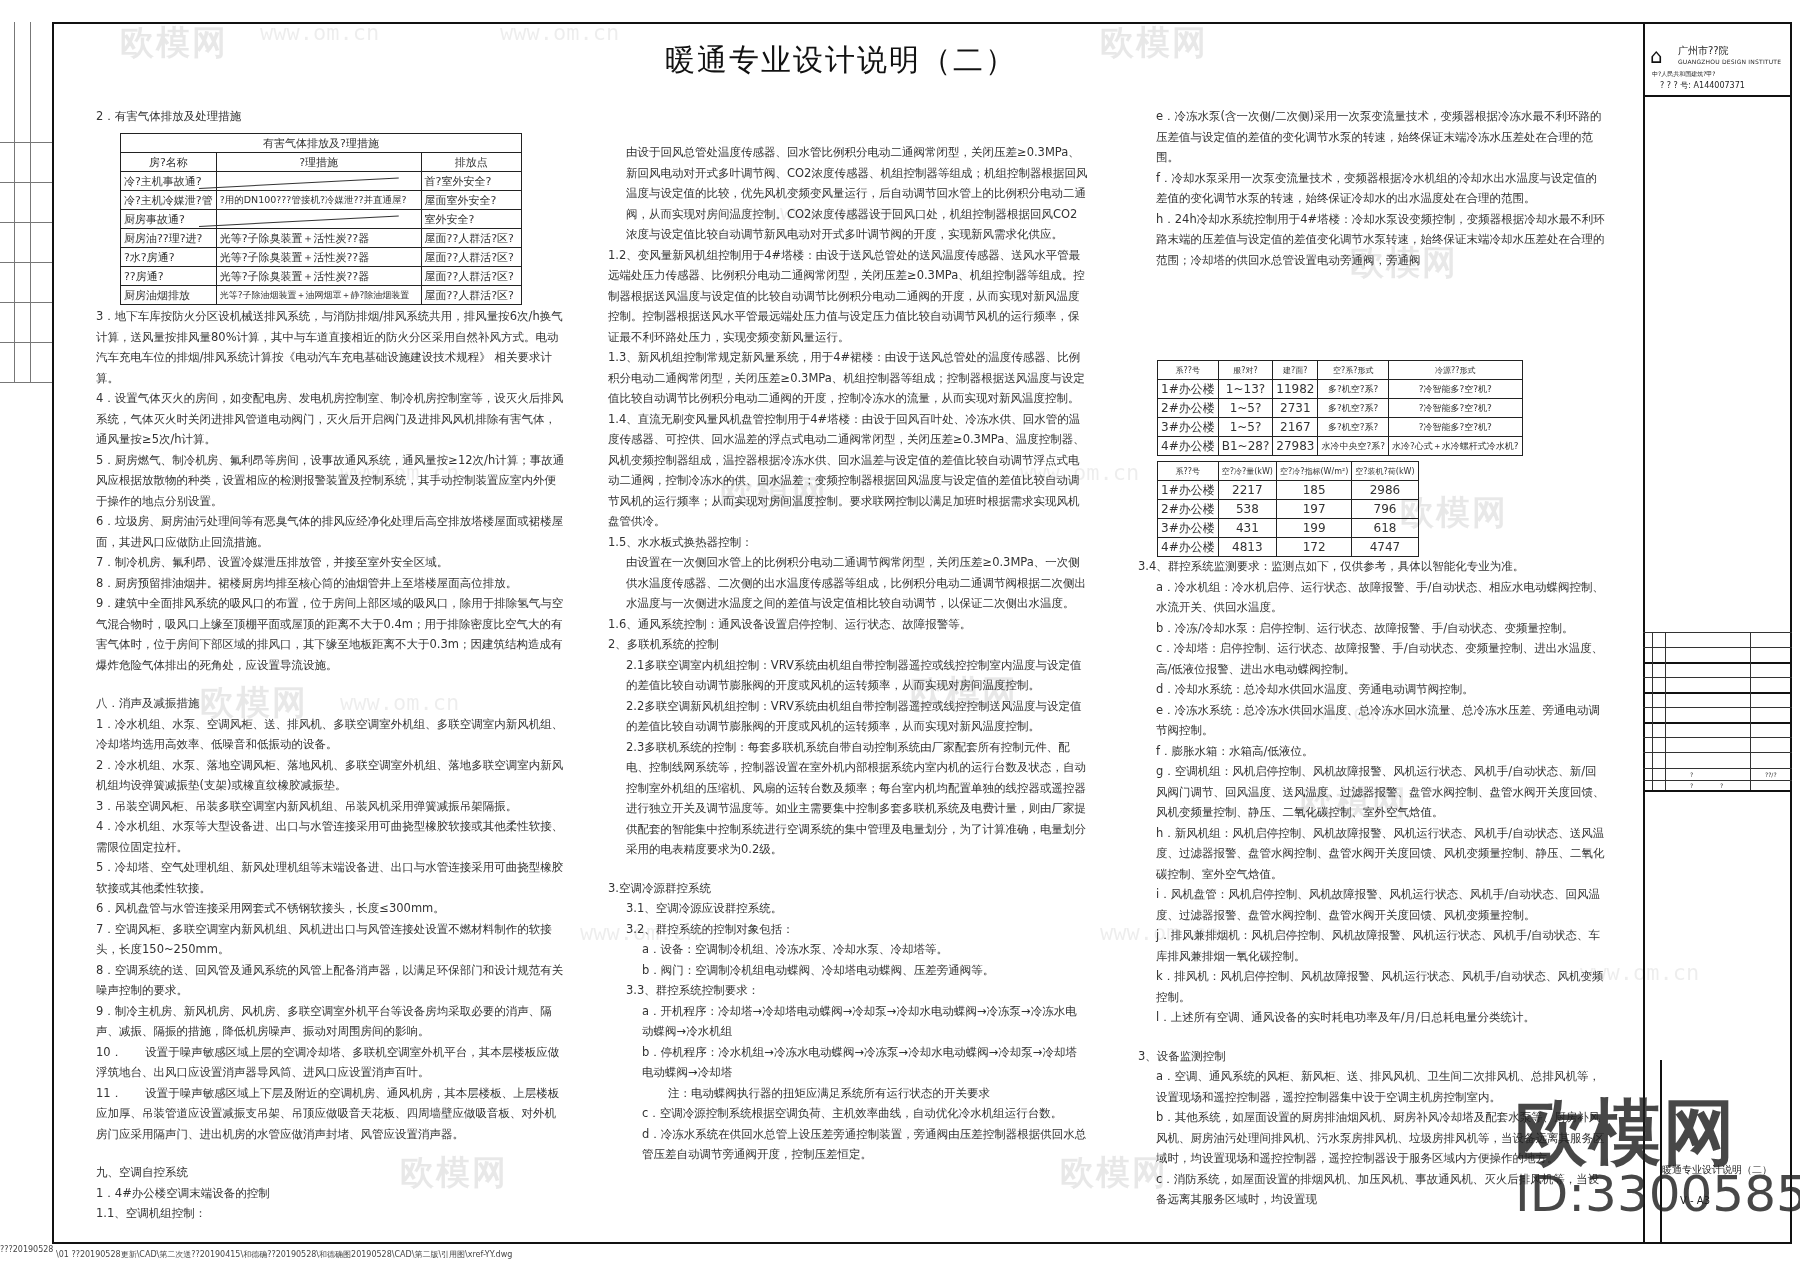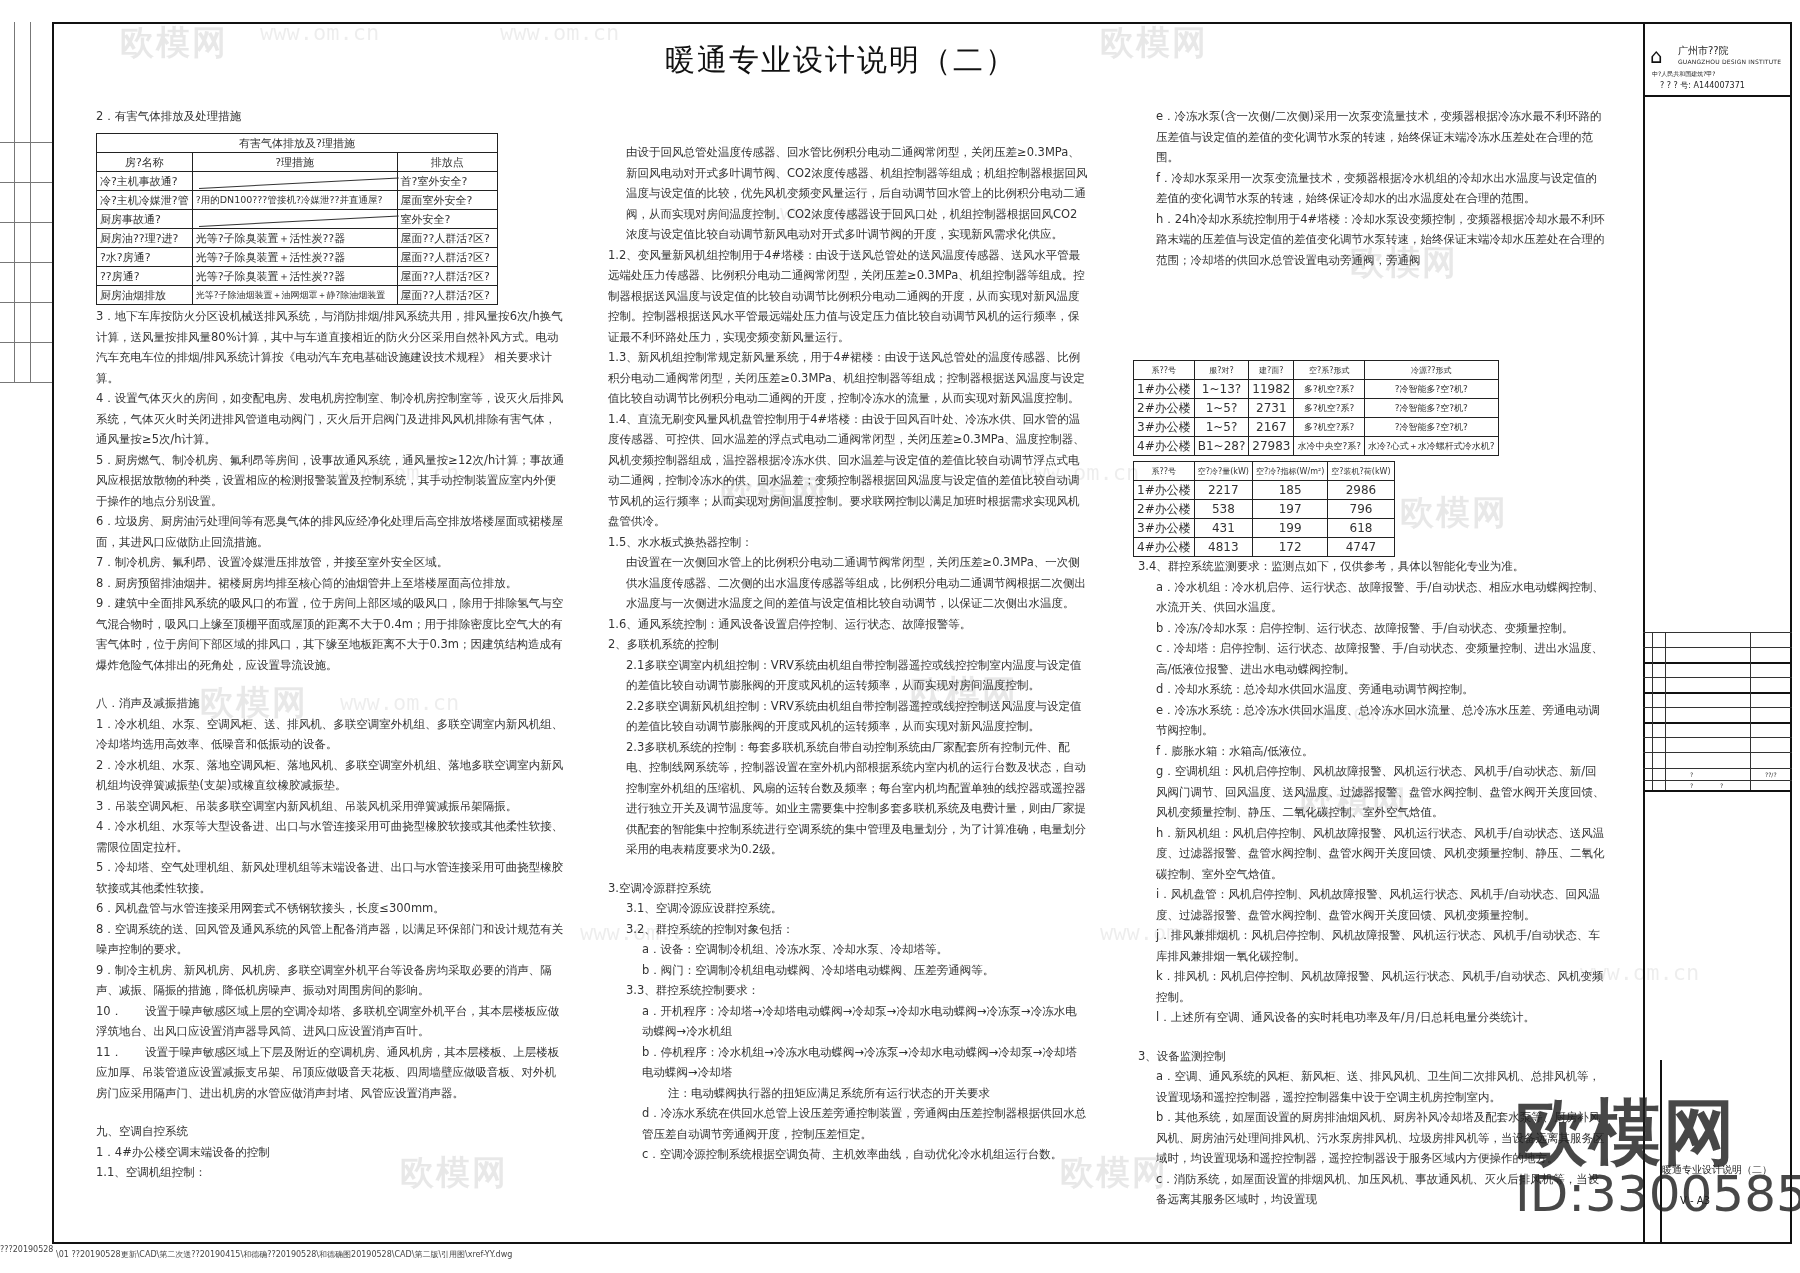--- a/index.html
+++ b/index.html
@@ -17,7 +17,7 @@
   .c1{left:96px;top:106px;width:470px;}
   .c2{left:608px;top:106px;width:480px;margin-top:36px;}
   .c3{left:1138px;top:106px;width:470px;}
-  table.t{border-collapse:collapse;font-size:11px;color:#333;}
+  table.t{border-collapse:collapse;font-size:11px;color:#333;margin-left:24px;}
   table.t td{border:1px solid #222;padding:0 3px;height:18px;white-space:nowrap;}
   table.t .hd{text-align:center;}
   .t1{position:absolute;left:96px;top:133px;width:402px;}

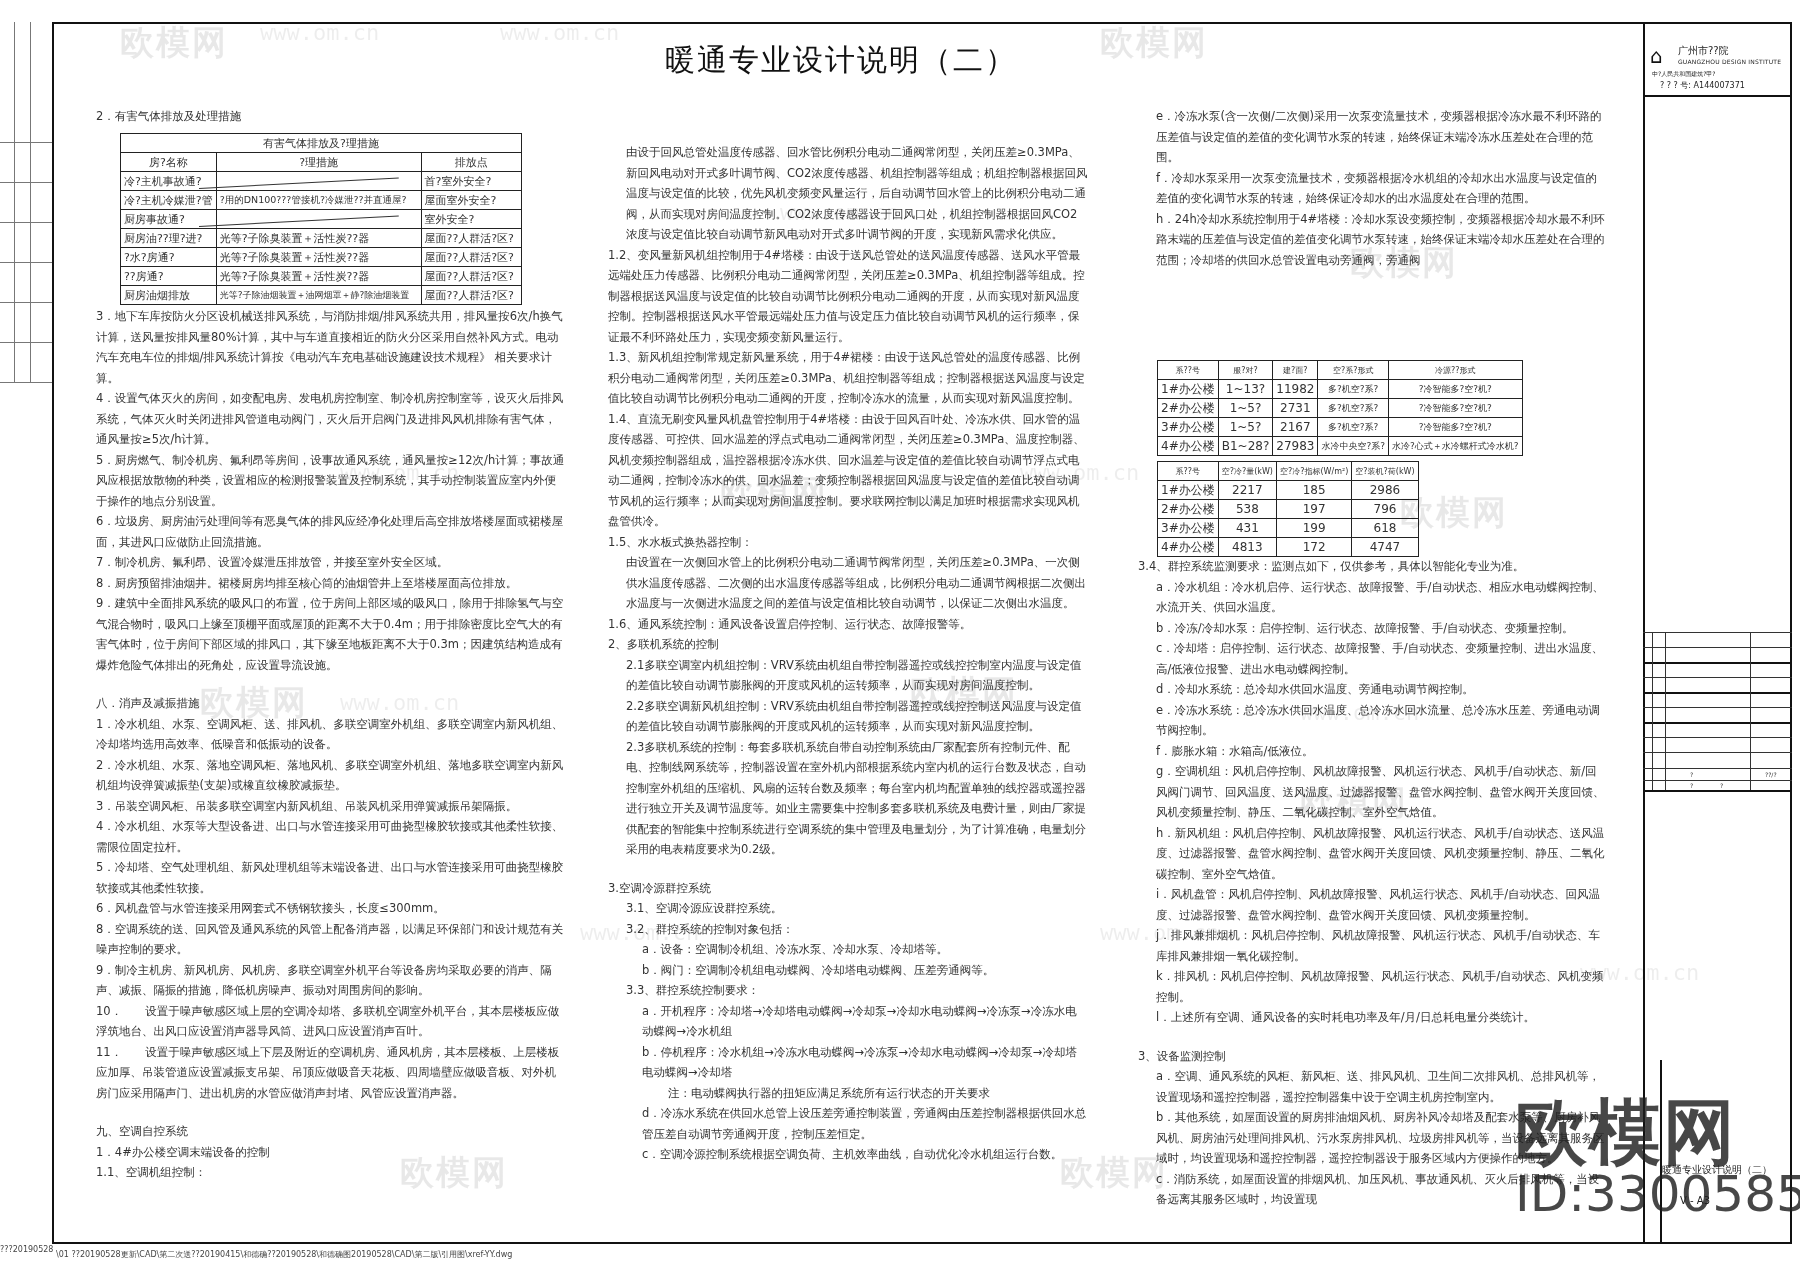--- a/index.html
+++ b/index.html
@@ -136,6 +136,7 @@
   <p>4．冷水机组、水泵等大型设备进、出口与水管连接采用可曲挠型橡胶软接或其他柔性软接、需限位固定拉杆。</p>
   <p>5．冷却塔、空气处理机组、新风处理机组等末端设备进、出口与水管连接采用可曲挠型橡胶软接或其他柔性软接。</p>
   <p>6．风机盘管与水管连接采用网套式不锈钢软接头，长度≤300mm。</p>
+  <p>7．空调风柜、多联空调室内新风机组、风机进出口与风管连接处设置不燃材料制作的软接头，长度150~250mm。</p>
   <p>8．空调系统的送、回风管及通风系统的风管上配备消声器，以满足环保部门和设计规范有关噪声控制的要求。</p>
   <p>9．制冷主机房、新风机房、风机房、多联空调室外机平台等设备房均采取必要的消声、隔声、减振、隔振的措施，降低机房噪声、振动对周围房间的影响。</p>
   <p>10．　　设置于噪声敏感区域上层的空调冷却塔、多联机空调室外机平台，其本层楼板应做浮筑地台、出风口应设置消声器导风筒、进风口应设置消声百叶。</p>

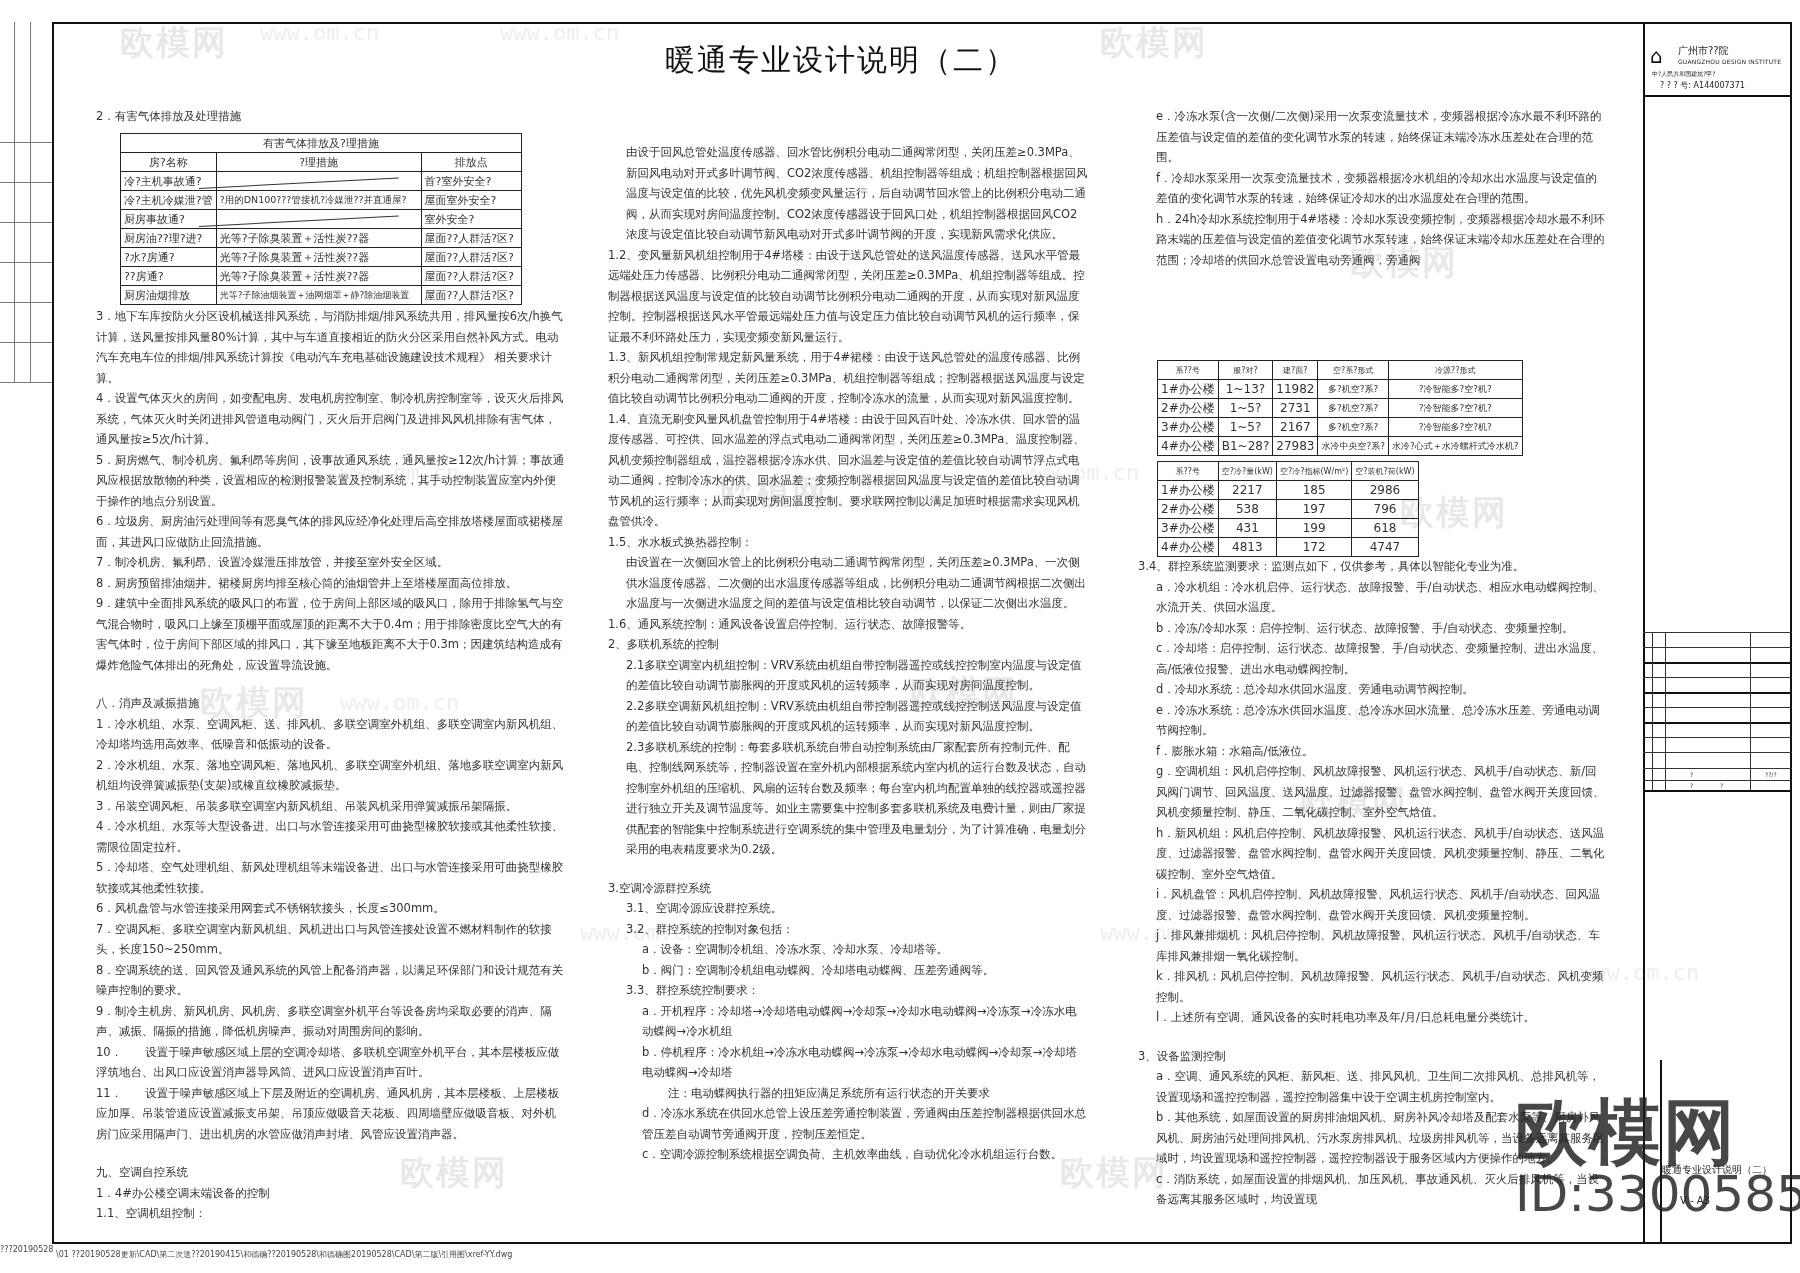--- a/index.html
+++ b/index.html
@@ -169,8 +169,8 @@
   <p class="ind2">a．开机程序：冷却塔→冷却塔电动蝶阀→冷却泵→冷却水电动蝶阀→冷冻泵→冷冻水电动蝶阀→冷水机组</p>
   <p class="ind2">b．停机程序：冷水机组→冷冻水电动蝶阀→冷冻泵→冷却水电动蝶阀→冷却泵→冷却塔电动蝶阀→冷却塔</p>
   <p class="ind2" style="padding-left:60px">注：电动蝶阀执行器的扭矩应满足系统所有运行状态的开关要求</p>
+  <p class="ind2">c．空调冷源控制系统根据空调负荷、主机效率曲线，自动优化冷水机组运行台数。</p>
   <p class="ind2">d．冷冻水系统在供回水总管上设压差旁通控制装置，旁通阀由压差控制器根据供回水总管压差自动调节旁通阀开度，控制压差恒定。</p>
-  <p class="ind2">c．空调冷源控制系统根据空调负荷、主机效率曲线，自动优化冷水机组运行台数。</p>
 </div>
 
 <div class="col c3">

